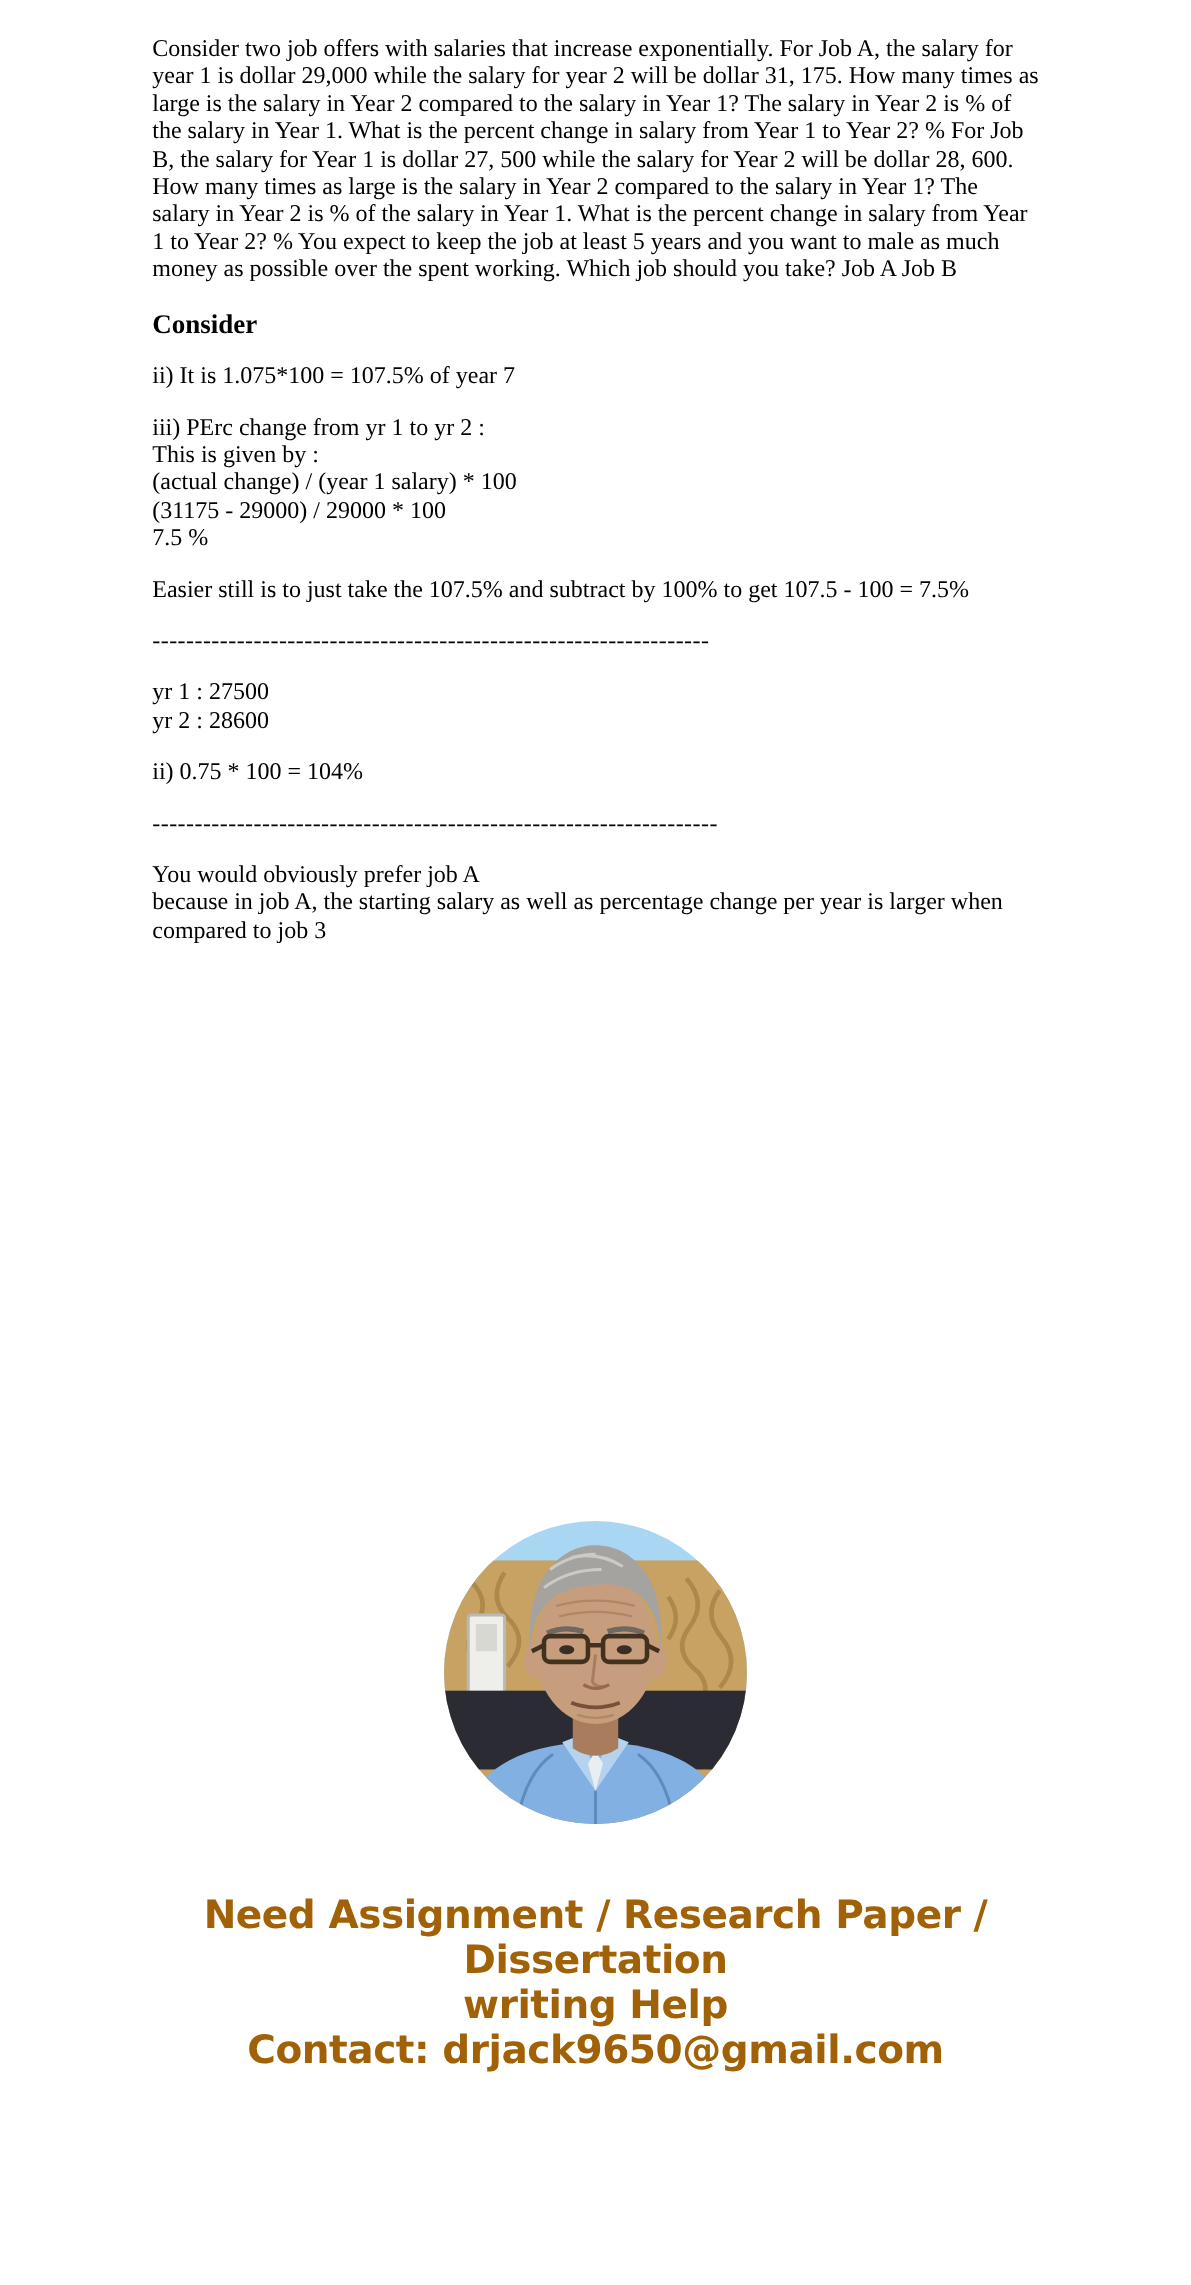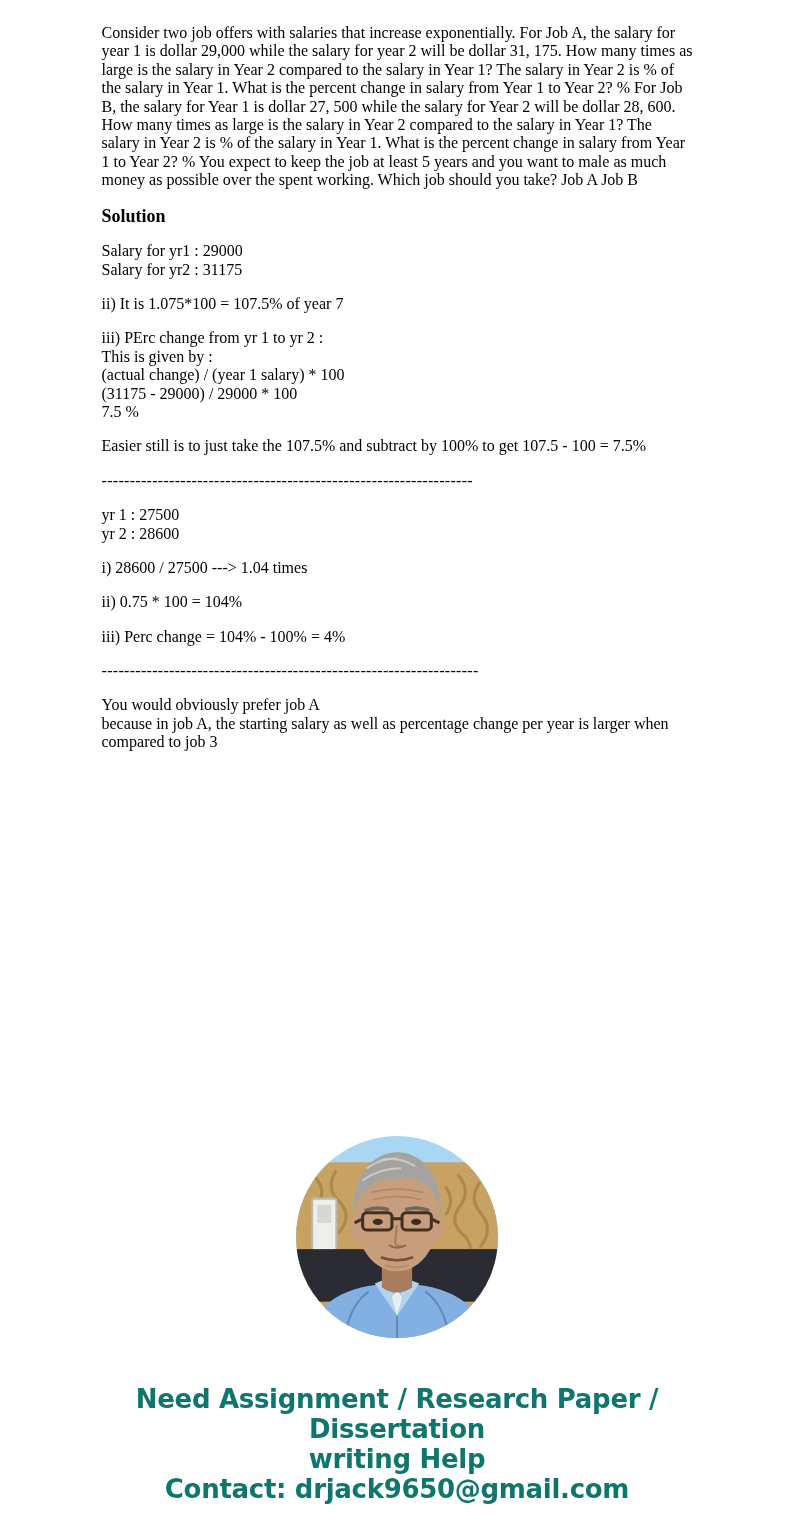--- a/index.html
+++ b/index.html
@@ -55,7 +55,7 @@
 
   <p class="body-text first">Consider two job offers with salaries that increase exponentially. For Job A, the salary for year 1 is dollar 29,000 while the salary for year 2 will be dollar 31, 175. How many times as large is the salary in Year 2 compared to the salary in Year 1? The salary in Year 2 is % of the salary in Year 1. What is the percent change in salary from Year 1 to Year 2? % For Job B, the salary for Year 1 is dollar 27, 500 while the salary for Year 2 will be dollar 28, 600. How many times as large is the salary in Year 2 compared to the salary in Year 1? The salary in Year 2 is % of the salary in Year 1. What is the percent change in salary from Year 1 to Year 2? % You expect to keep the job at least 5 years and you want to male as much money as possible over the spent working. Which job should you take? Job A Job B</p>
 
-  <h3 class="solution-heading">Solution</h3>
+  <h3 class="solution-heading">Consider</h3>
 
   <p class="body-text">Salary for yr1 : 29000
 Salary for yr2 : 31175</p>

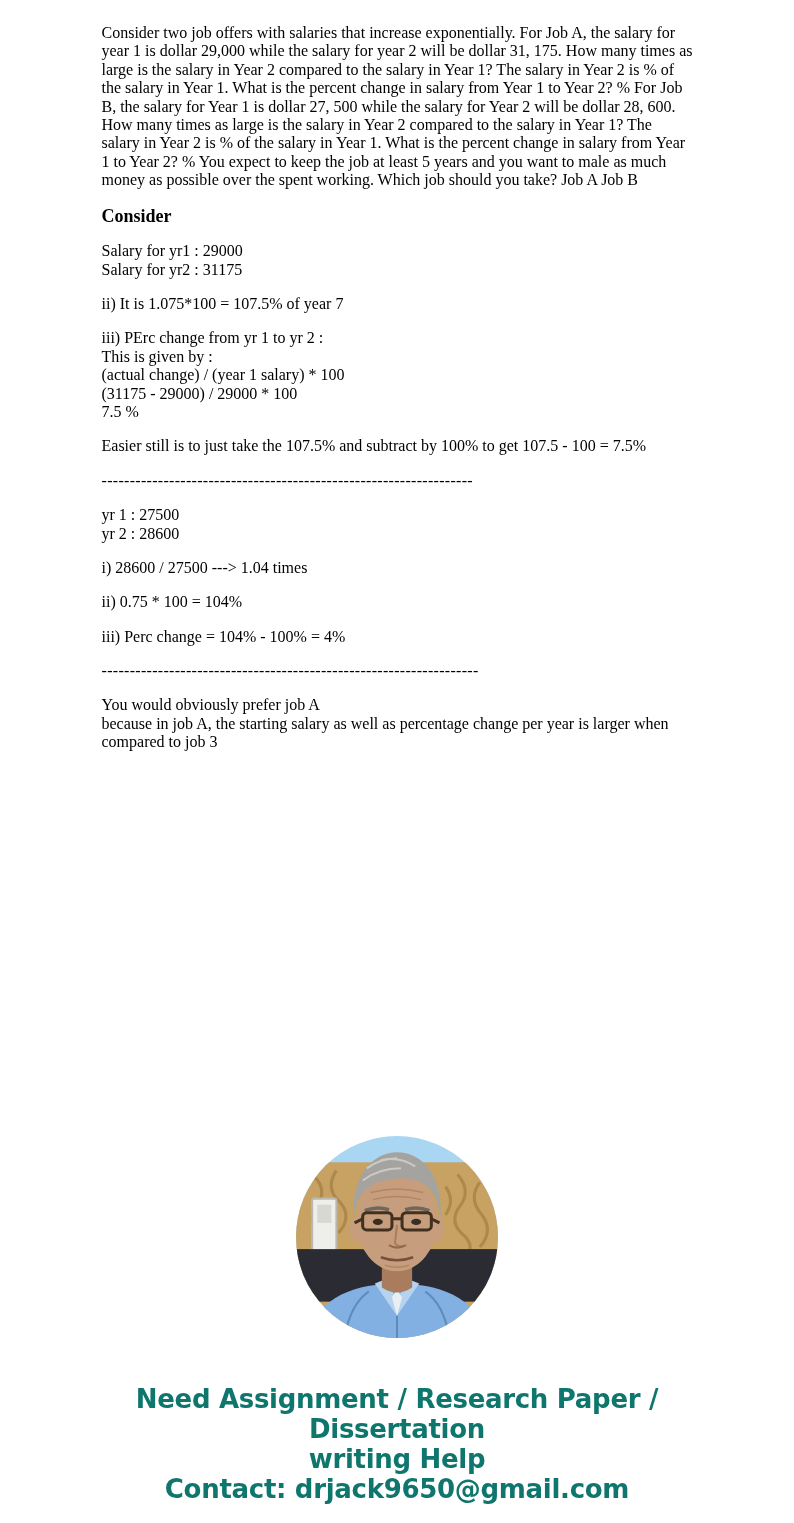--- a/index.html
+++ b/index.html
@@ -57,8 +57,6 @@
 
   <h3 class="solution-heading">Consider</h3>
 
-  <p class="body-text">Salary for yr1 : 29000
-Salary for yr2 : 31175</p>
   <p class="body-text">ii) It is 1.075*100 = 107.5% of year 7</p>
   <p class="body-text">iii) PErc change from yr 1 to yr 2 :
 This is given by :

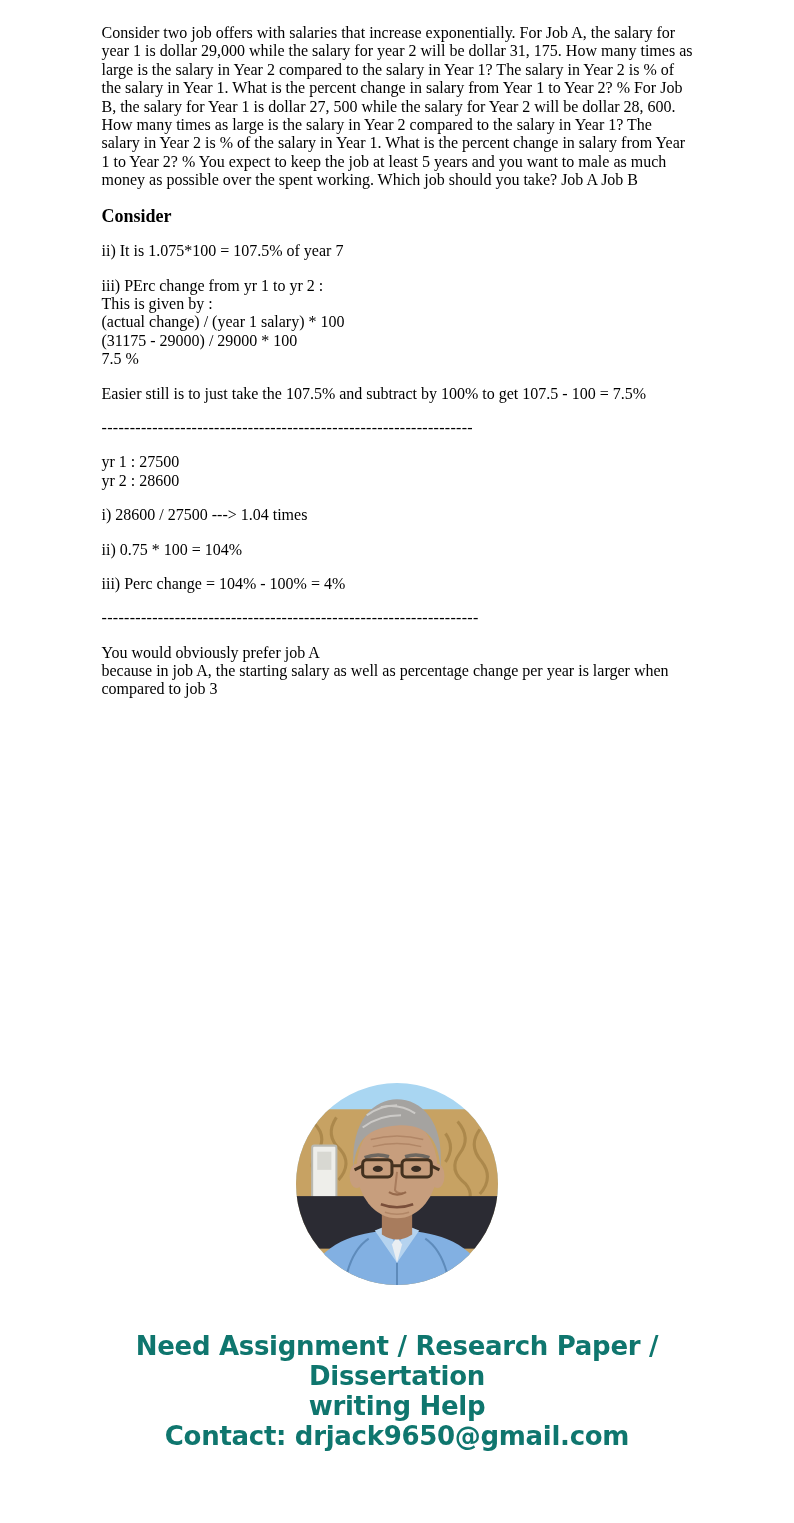--- a/index.html
+++ b/index.html
@@ -67,7 +67,6 @@
   <p class="body-text separator-line">------------------------------------------------------------------</p>
   <p class="body-text">yr 1 : 27500
 yr 2 : 28600</p>
-  <p class="body-text">i) 28600 / 27500 ---&gt; 1.04 times</p>
   <p class="body-text">ii) 0.75 * 100 = 104%</p>
   <p class="body-text">iii) Perc change = 104% - 100% = 4%</p>
   <p class="body-text separator-line">-------------------------------------------------------------------</p>

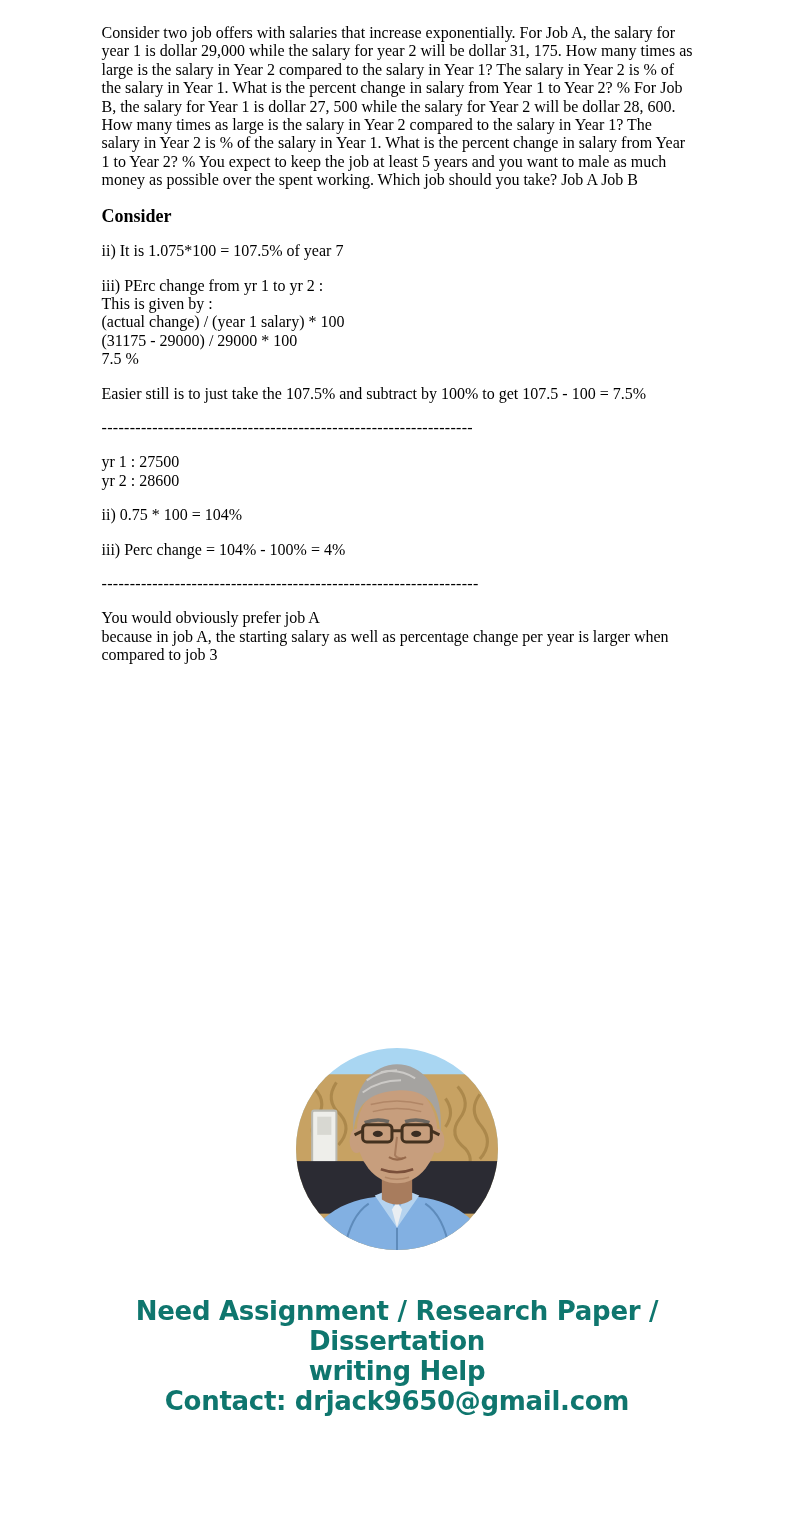--- a/index.html
+++ b/index.html
@@ -68,7 +68,6 @@
   <p class="body-text">yr 1 : 27500
 yr 2 : 28600</p>
   <p class="body-text">ii) 0.75 * 100 = 104%</p>
-  <p class="body-text">iii) Perc change = 104% - 100% = 4%</p>
   <p class="body-text separator-line">-------------------------------------------------------------------</p>
   <p class="body-text">You would obviously prefer job A
 because in job A, the starting salary as well as percentage change per year is larger when compared to job 3</p>

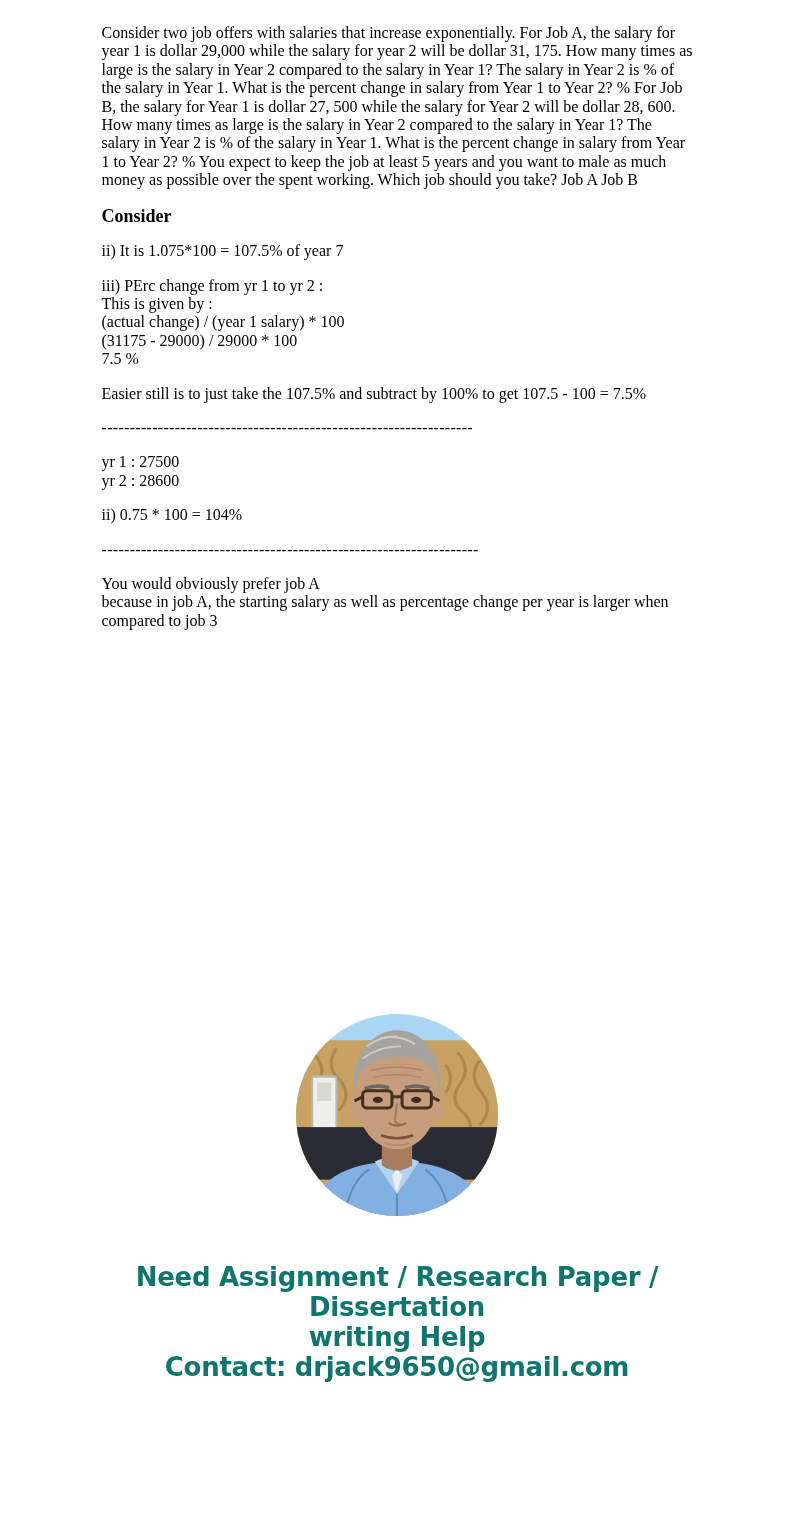--- a/index.html
+++ b/index.html
@@ -44,7 +44,7 @@
     font-size: 26px;
     line-height: 30px;
     letter-spacing: -0.3px;
-    color: #0f766e;
+    color: #a16207;
     white-space: pre-line;
   }
 </style>

